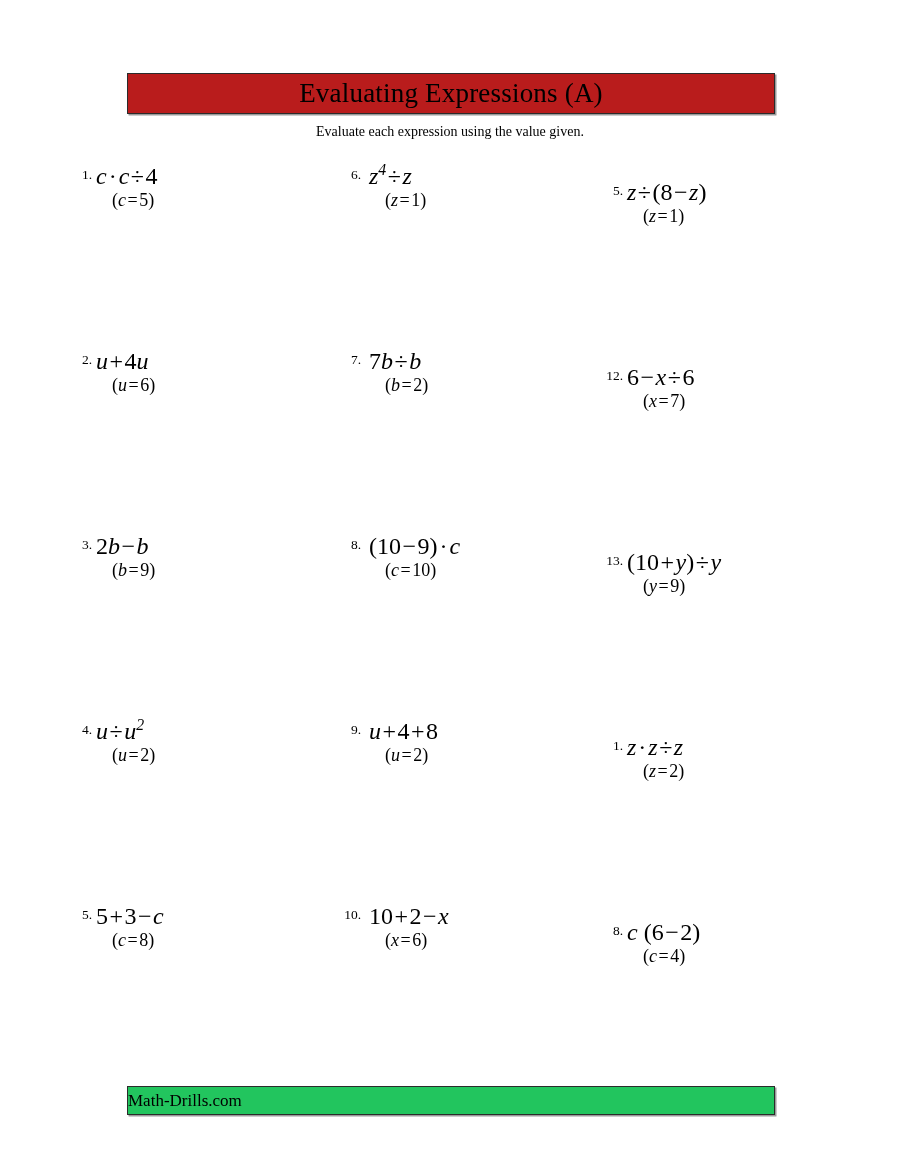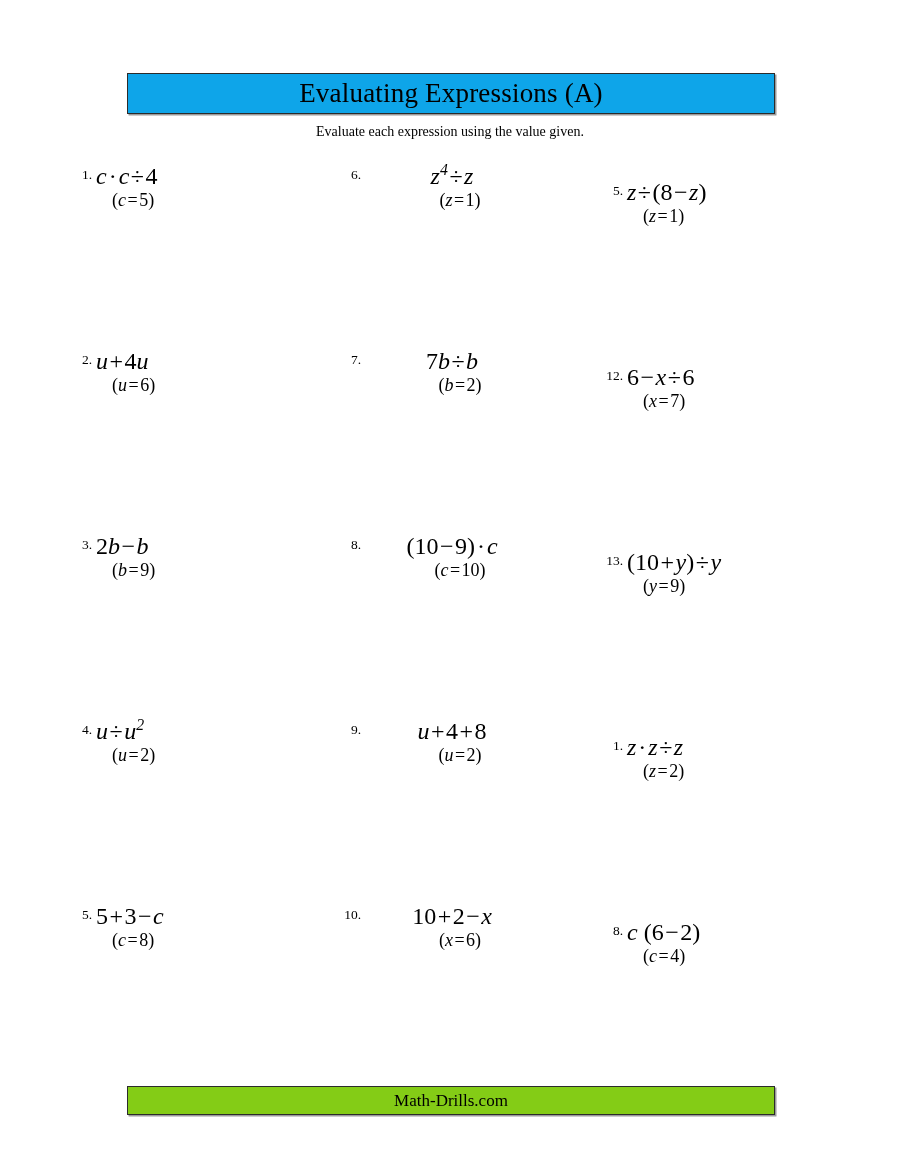--- a/index.html
+++ b/index.html
@@ -25,7 +25,7 @@
     height: 39px;
     border: 1px solid #2b2b2b;
     box-shadow: 1.5px 1.5px 0 #9a9a9a;
-    background: #0ea5e9;
+    background: #b91c1c;
     display: flex;
     align-items: center;
     justify-content: center;

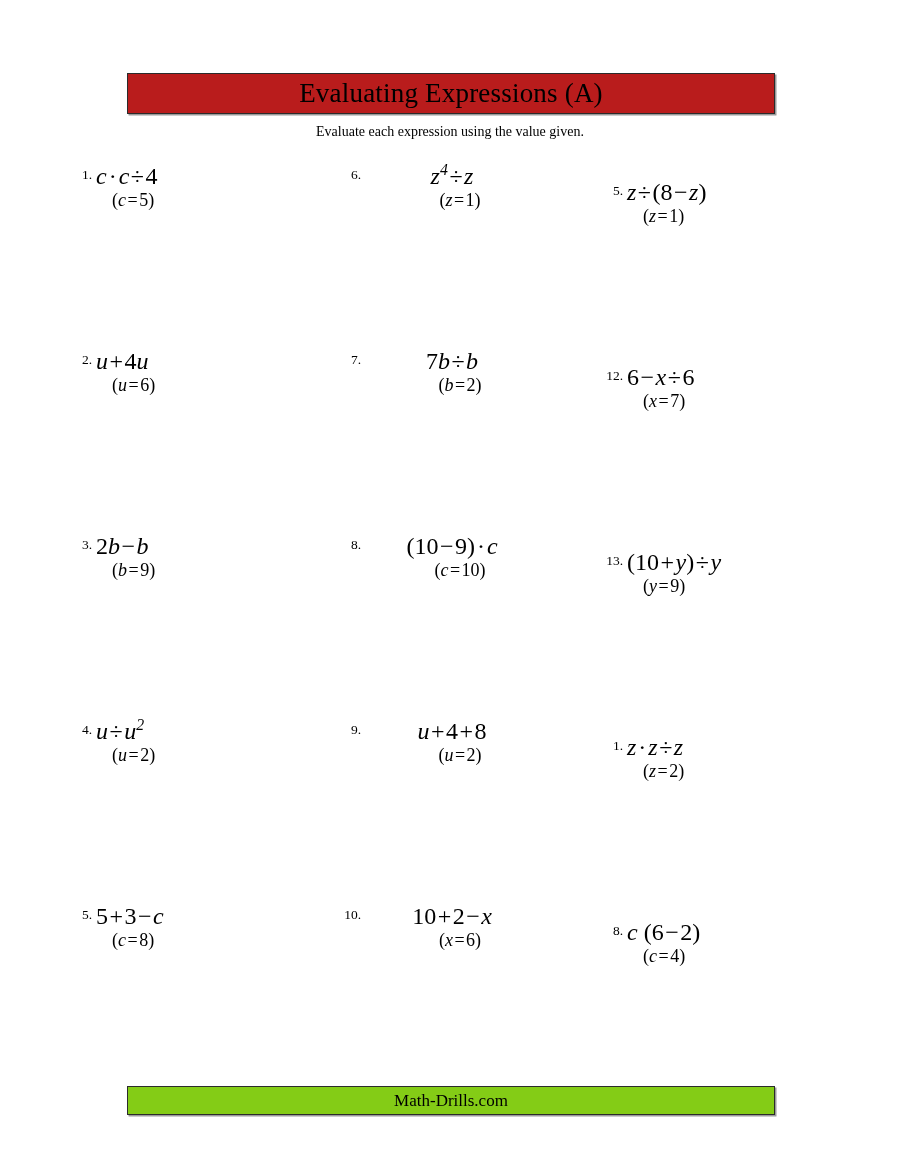--- a/index.html
+++ b/index.html
@@ -83,7 +83,7 @@
   .expr-wrap {
     margin-left: 28px;
   }
-  .col2 .expr-wrap { margin-left: 34px; text-align: center; }
+  .col2 .expr-wrap { margin-left: 34px; }
   .col3 .expr-wrap { margin-left: 30px; margin-top: 16px; }
 
   .expr {

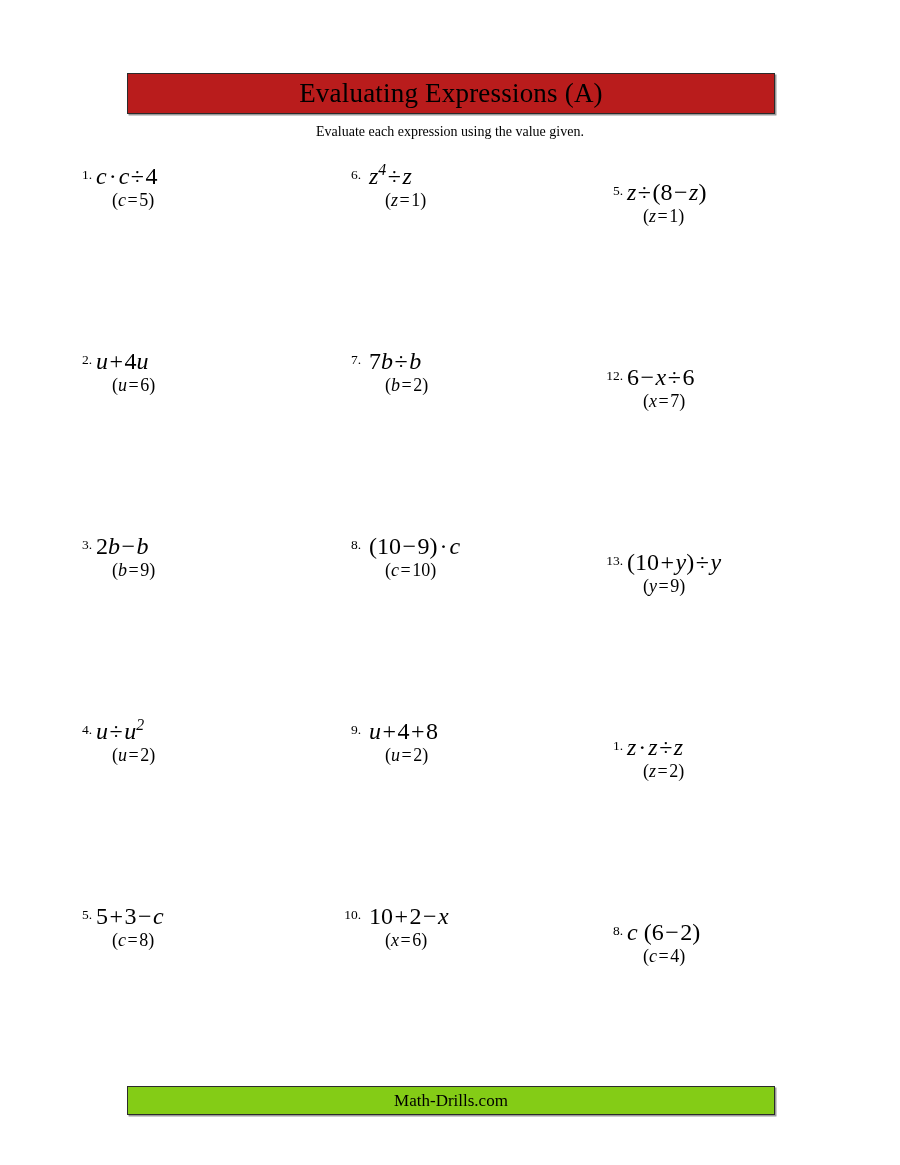--- a/index.html
+++ b/index.html
@@ -120,10 +120,10 @@
     height: 27px;
     border: 1px solid #2b2b2b;
     box-shadow: 1.5px 1.5px 0 #9a9a9a;
-    background: #84cc16;
+    background: #22c55e;
     display: flex;
     align-items: center;
-    justify-content: center;
+    justify-content: flex-start;
   }
   .footer-text {
     font-size: 17px;

